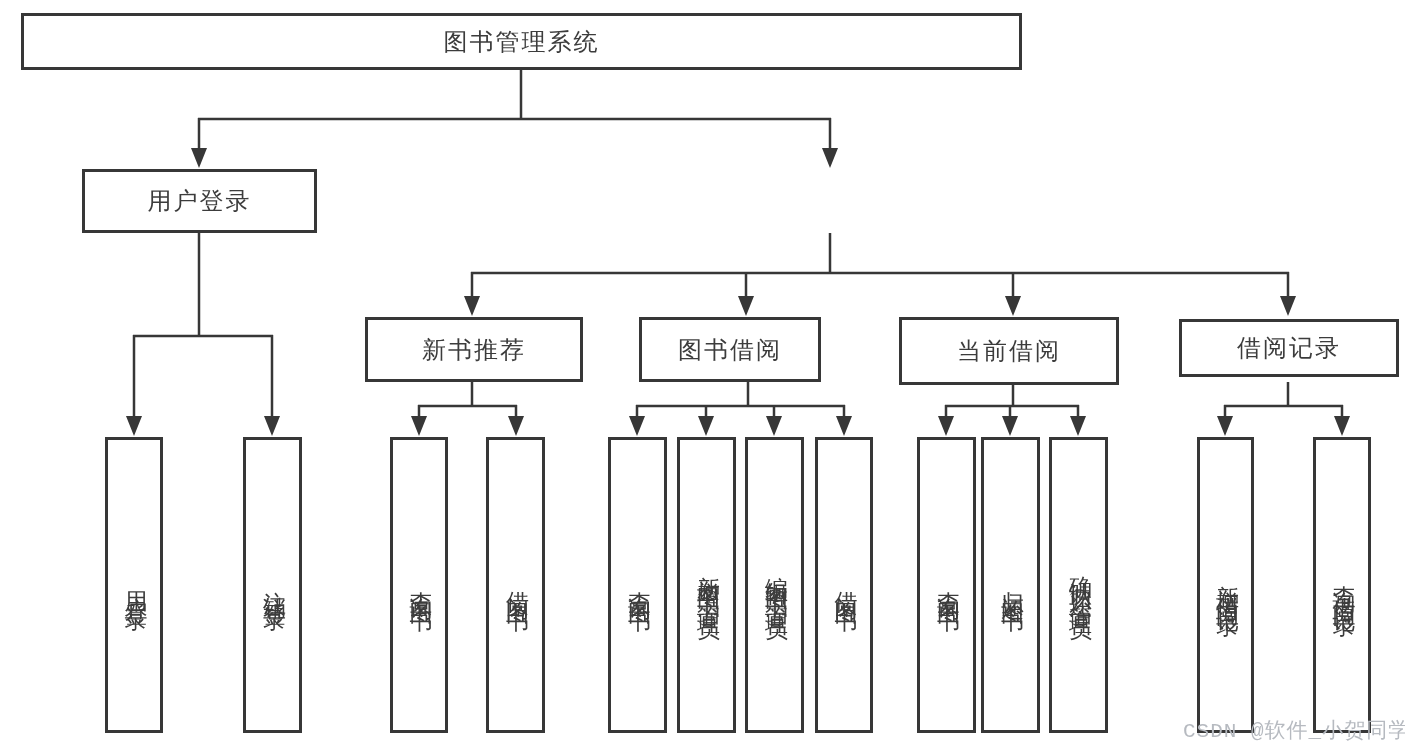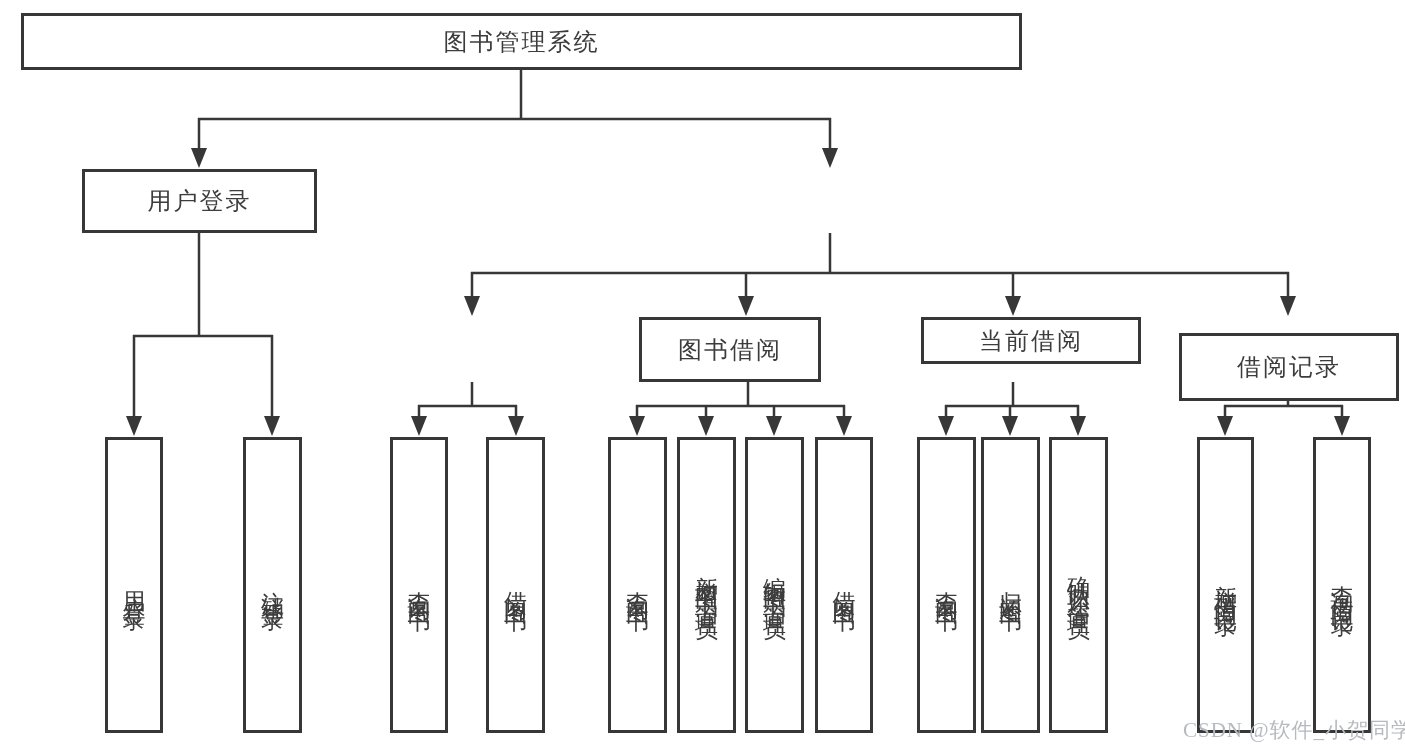--- a/index.html
+++ b/index.html
@@ -9,7 +9,7 @@
     width: 1405px;
     height: 747px;
     background: #ffffff;
-    font-family: Liberation Serif, serif;
+    font-family: Liberation Mono, monospace;
     overflow: hidden;
   }
   .connectors {

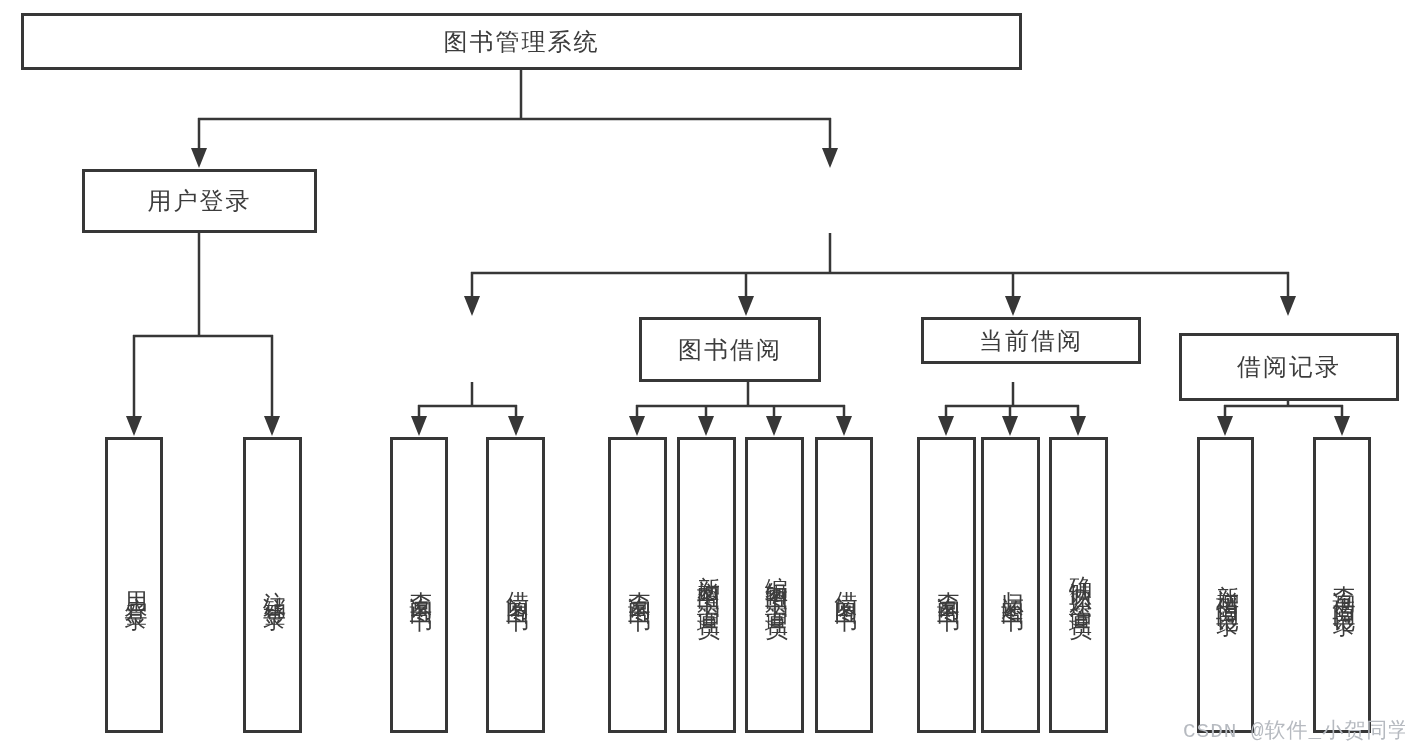--- a/index.html
+++ b/index.html
@@ -128,6 +128,9 @@
     <span>用户登录</span>
   </div>
 
+  <div class="node h-label" style="left:365px;top:317px;width:218px;height:65px">
+    <span>新书推荐</span>
+  </div>
   <div class="node h-label" style="left:639px;top:317px;width:182px;height:65px">
     <span>图书借阅</span>
   </div>

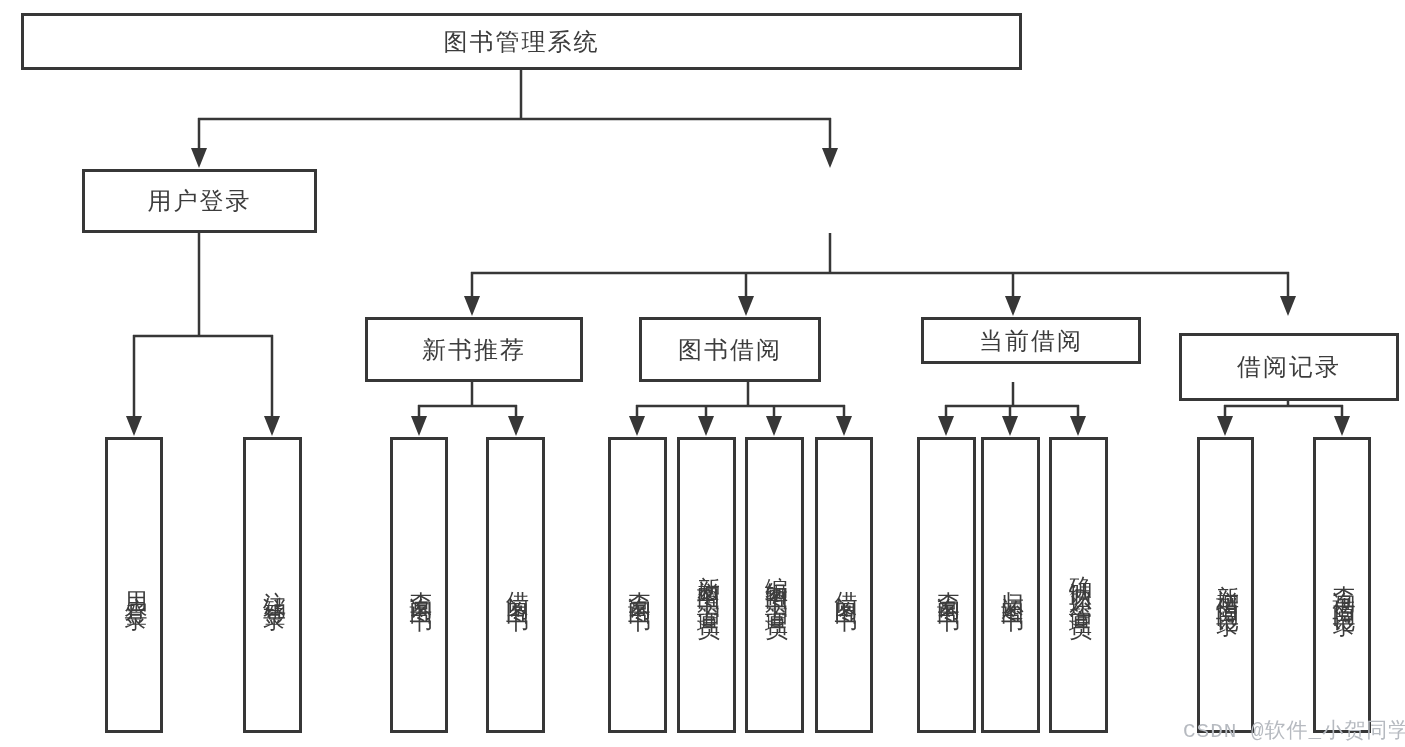--- a/index.html
+++ b/index.html
@@ -134,7 +134,7 @@
   <div class="node h-label" style="left:639px;top:317px;width:182px;height:65px">
     <span>图书借阅</span>
   </div>
-  <div class="node h-label" style="left:921px;top:317px;width:220px;height:47px">
+  <div class="node h-label" style="left:899px;top:317px;width:220px;height:68px">
     <span>当前借阅</span>
   </div>
   <div class="node h-label" style="left:1179px;top:333px;width:220px;height:68px">

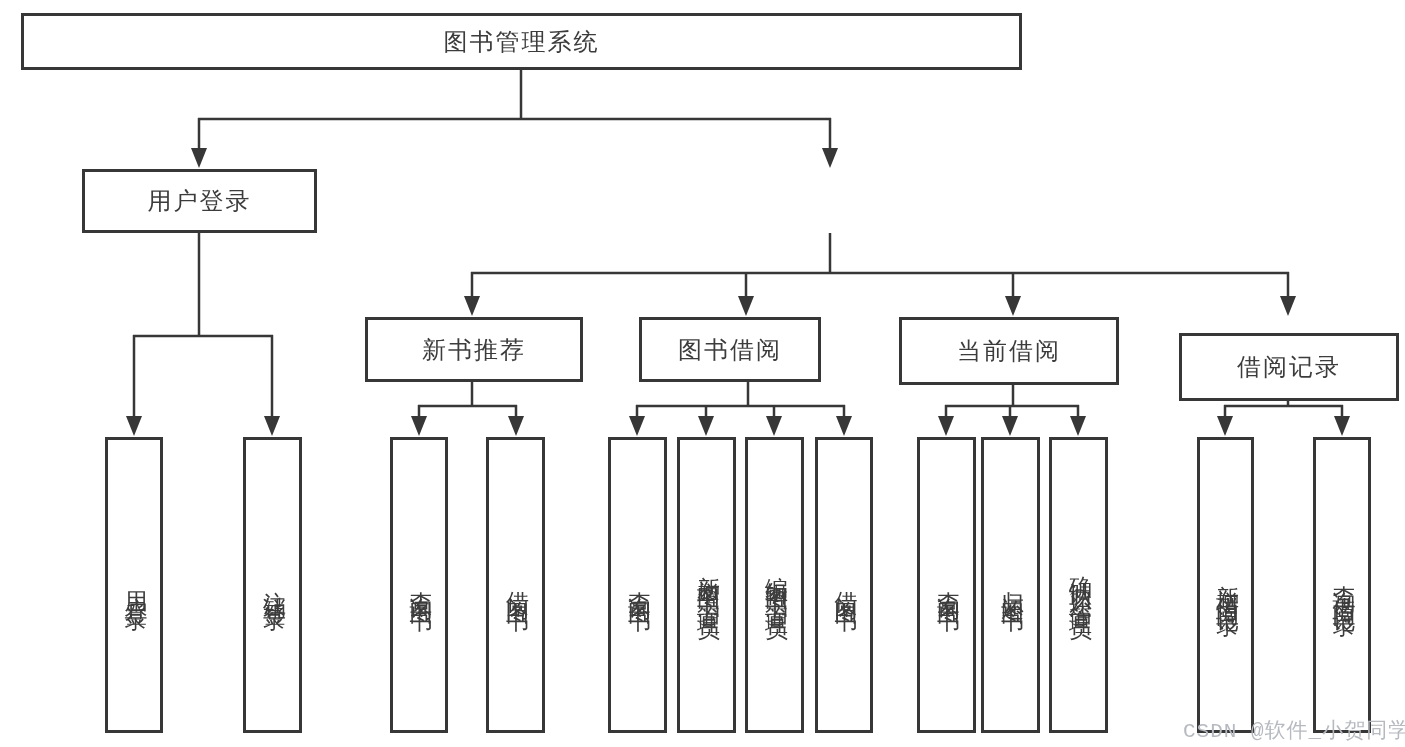--- a/index.html
+++ b/index.html
@@ -137,7 +137,7 @@
   <div class="node h-label" style="left:899px;top:317px;width:220px;height:68px">
     <span>当前借阅</span>
   </div>
-  <div class="node h-label" style="left:1179px;top:333px;width:220px;height:68px">
+  <div class="node h-label" style="left:1179px;top:319px;width:220px;height:58px">
     <span>借阅记录</span>
   </div>
 

